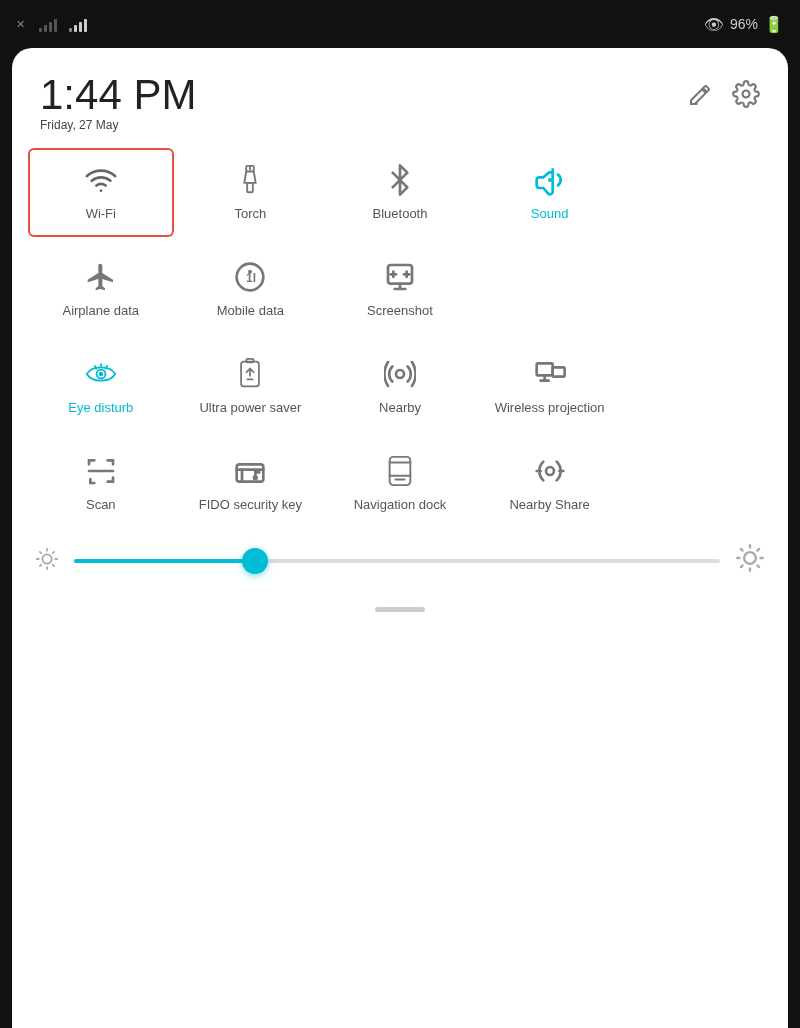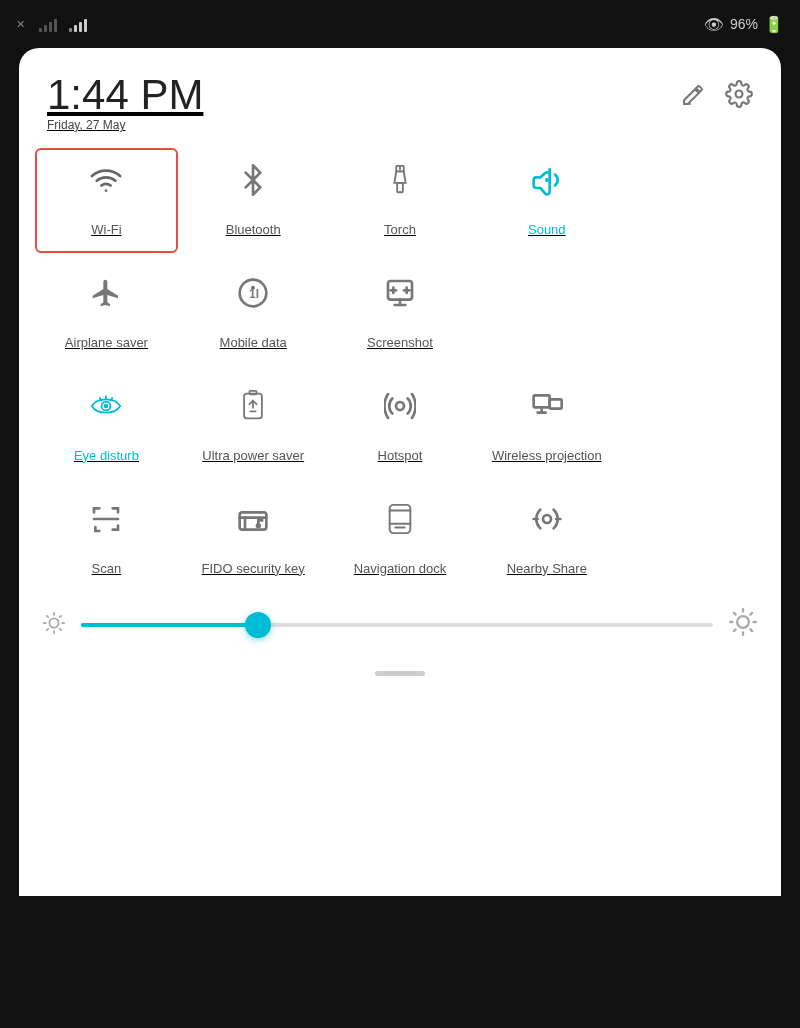--- a/index.html
+++ b/index.html
@@ -41,11 +41,10 @@
     .panel {
       background: #fff;
       border-radius: 20px 20px 0 0;
-      margin: 0 19px;
-      height: 848px;
+      margin: 0 12px;
+      height: 980px;
       overflow: hidden;
       position: relative;
-      text-decoration: underline;
     }
     .panel-header {
       padding: 24px 28px 16px 28px;

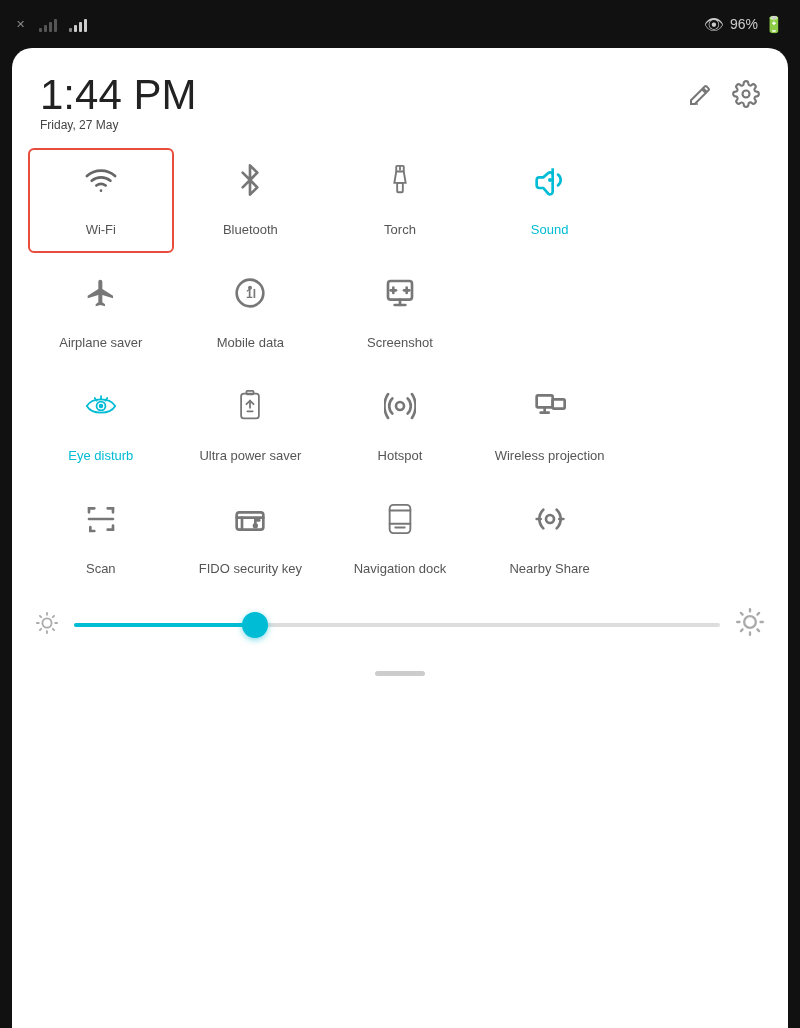--- a/index.html
+++ b/index.html
@@ -89,7 +89,7 @@
       padding: 14px 6px 14px 6px;
       cursor: pointer;
       border-radius: 8px;
-      gap: 24px;
+      gap: 8px;
     }
     .tile-icon {
       font-size: 28px;

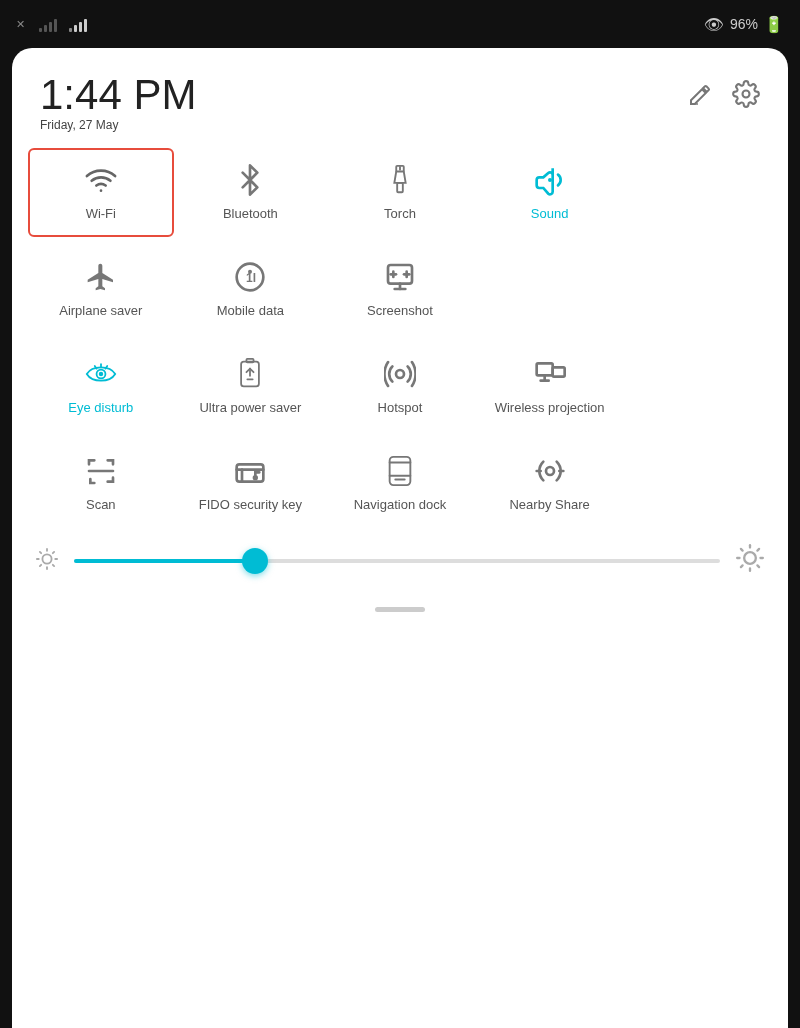--- a/index.html
+++ b/index.html
@@ -263,15 +263,6 @@
 
       <div class="tile">
         <div class="tile-icon svg-icon">
-          <svg width="28" height="32" viewBox="0 0 24 24" fill="none" stroke="#777" stroke-width="2" stroke-linecap="round" stroke-linejoin="round">
-            <polyline points="6.5 6.5 17.5 17.5 12 23 12 1 17.5 6.5 6.5 17.5"></polyline>
-          </svg>
-        </div>
-        <div class="tile-label">Bluetooth</div>
-      </div>
-
-      <div class="tile">
-        <div class="tile-icon svg-icon">
           <svg width="24" height="34" viewBox="0 0 24 34" fill="none" stroke="#777" stroke-width="2" stroke-linecap="round">
             <rect x="8" y="2" width="8" height="6" rx="1" stroke="#777"></rect>
             <path d="M8 8 L6 20 L18 20 L16 8"></path>
@@ -280,6 +271,15 @@
           </svg>
         </div>
         <div class="tile-label">Torch</div>
+      </div>
+
+      <div class="tile">
+        <div class="tile-icon svg-icon">
+          <svg width="28" height="32" viewBox="0 0 24 24" fill="none" stroke="#777" stroke-width="2" stroke-linecap="round" stroke-linejoin="round">
+            <polyline points="6.5 6.5 17.5 17.5 12 23 12 1 17.5 6.5 6.5 17.5"></polyline>
+          </svg>
+        </div>
+        <div class="tile-label">Bluetooth</div>
       </div>
 
       <div class="tile active">

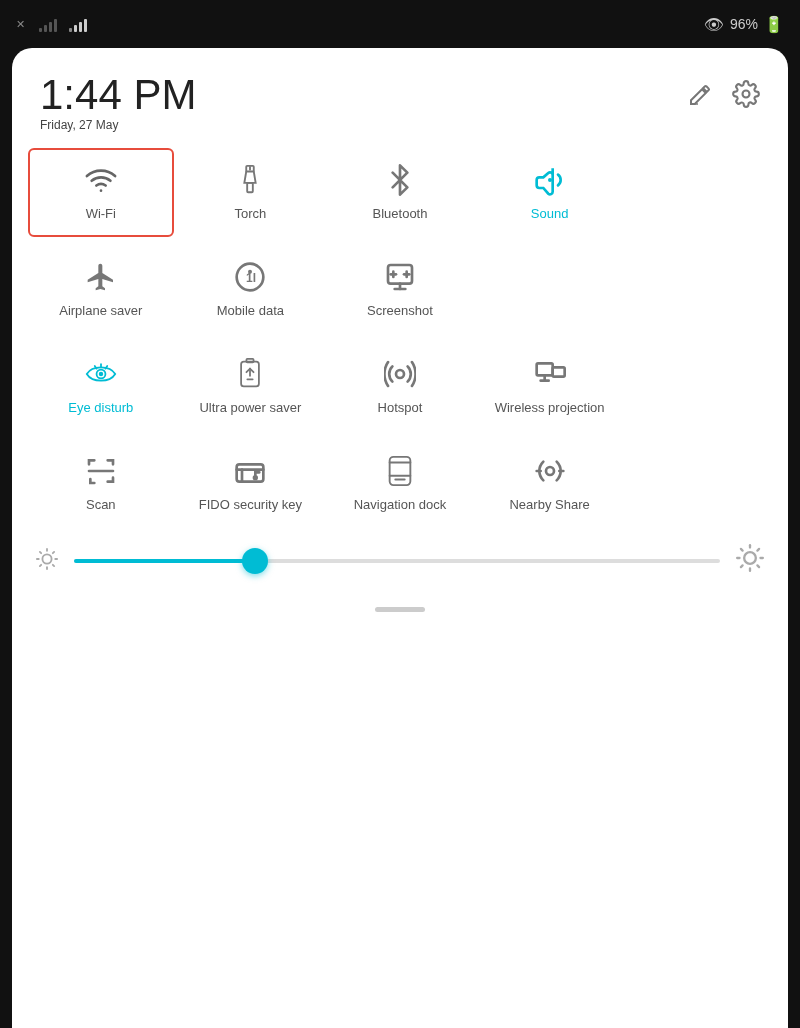--- a/index.html
+++ b/index.html
@@ -307,7 +307,7 @@
             <path d="M21 16v-2l-8-5V3.5c0-.83-.67-1.5-1.5-1.5S10 2.67 10 3.5V9l-8 5v2l8-2.5V19l-2 1.5V22l3.5-1 3.5 1v-1.5L13 19v-5.5l8 2.5z"></path>
           </svg>
         </div>
-        <div class="tile-label">Airplane saver</div>
+        <div class="tile-label">Airplane data</div>
       </div>
 
       <div class="tile">

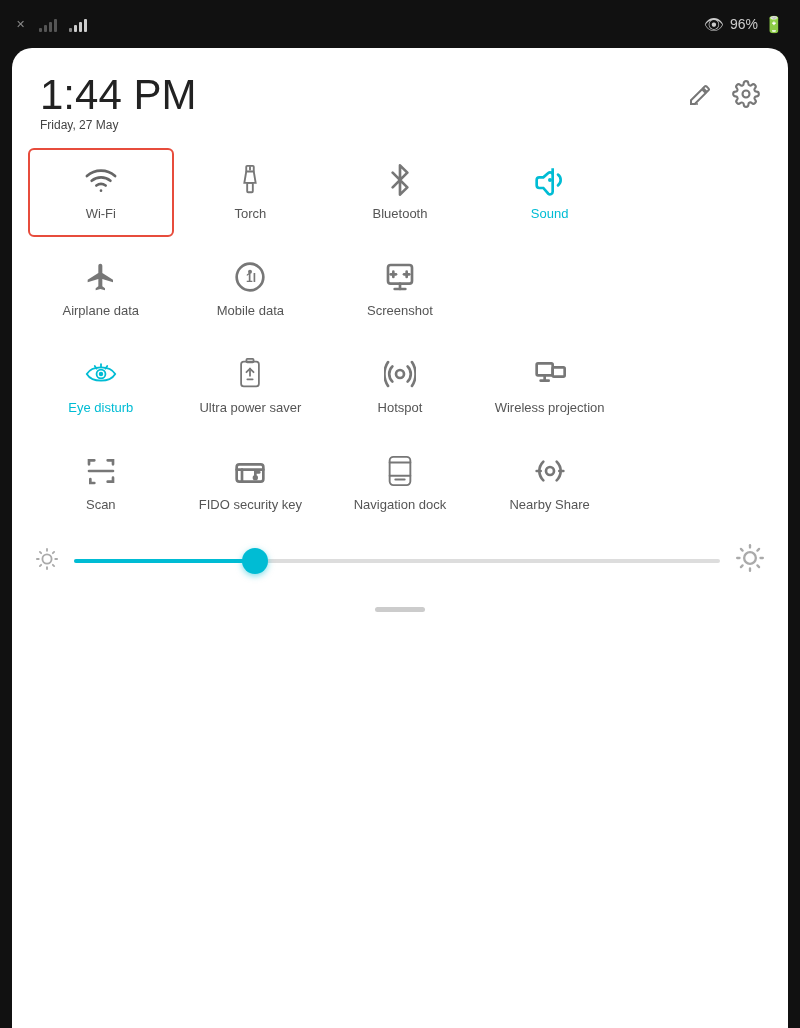--- a/index.html
+++ b/index.html
@@ -380,7 +380,7 @@
             <path d="M20.95 3.05a16 16 0 0 1 0 17.9"></path>
           </svg>
         </div>
-        <div class="tile-label">Hotspot</div>
+        <div class="tile-label">Nearby</div>
       </div>
 
       <div class="tile">

